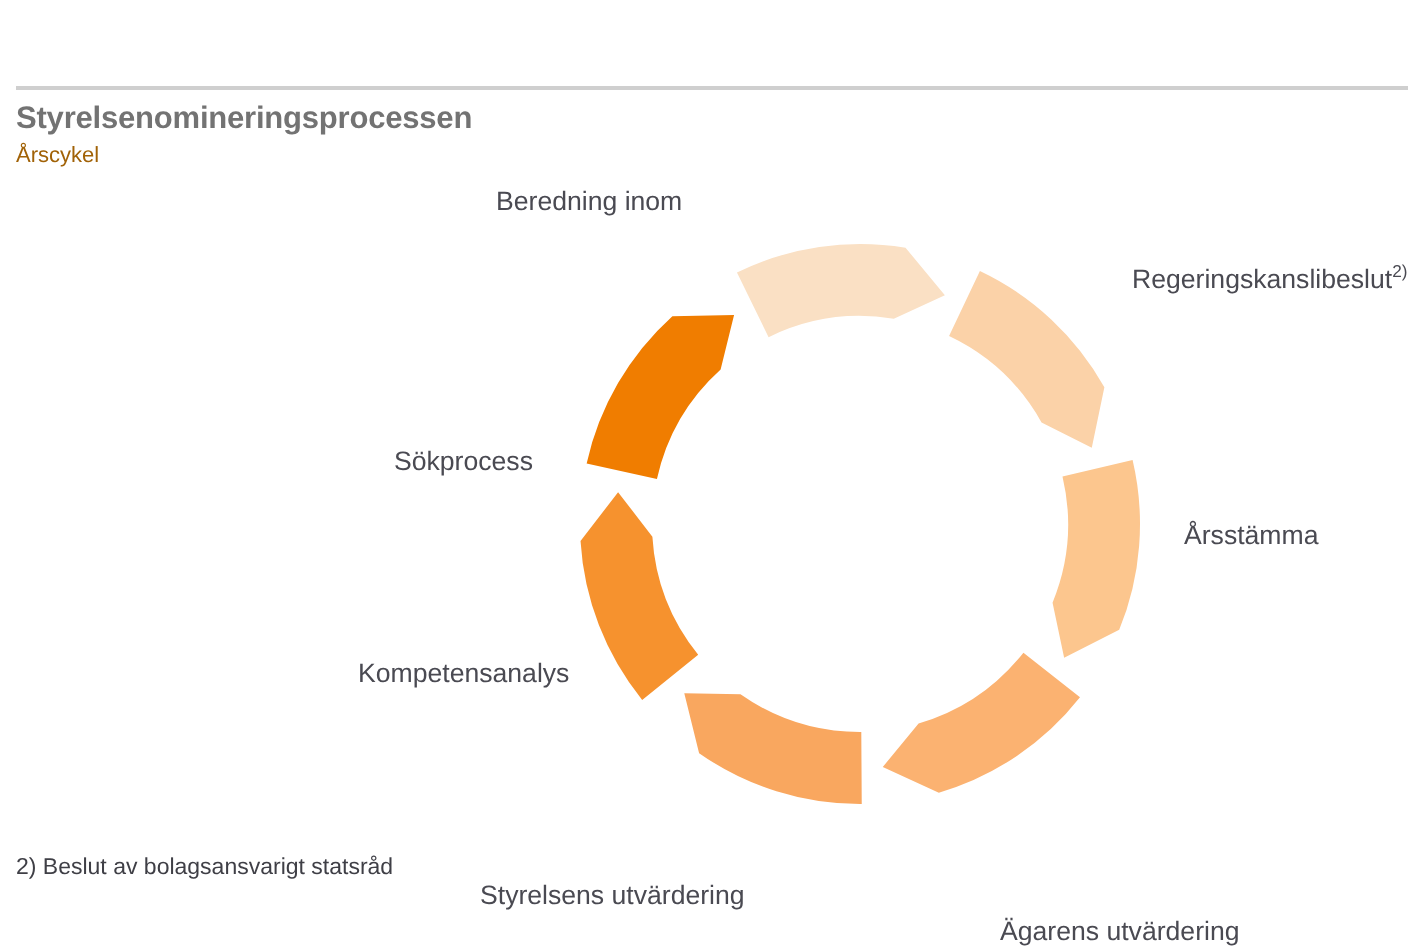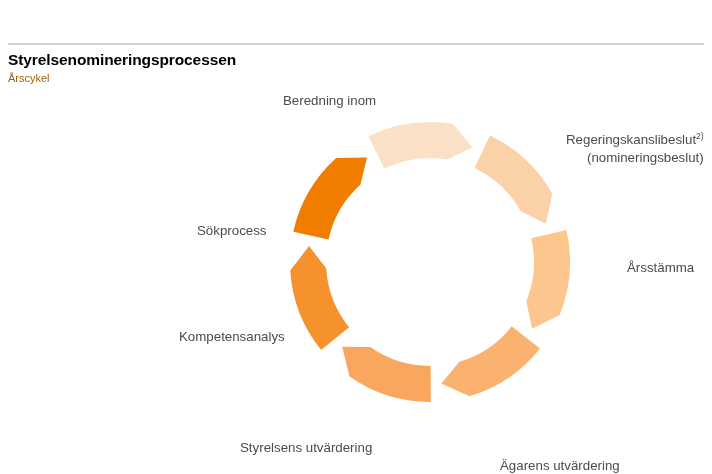--- a/index.html
+++ b/index.html
@@ -33,7 +33,7 @@
     top: 51px;
     font-size: 15.5px;
     font-weight: bold;
-    color: #000000;
+    color: #737373;
     letter-spacing: -0.1px;
     white-space: nowrap;
   }

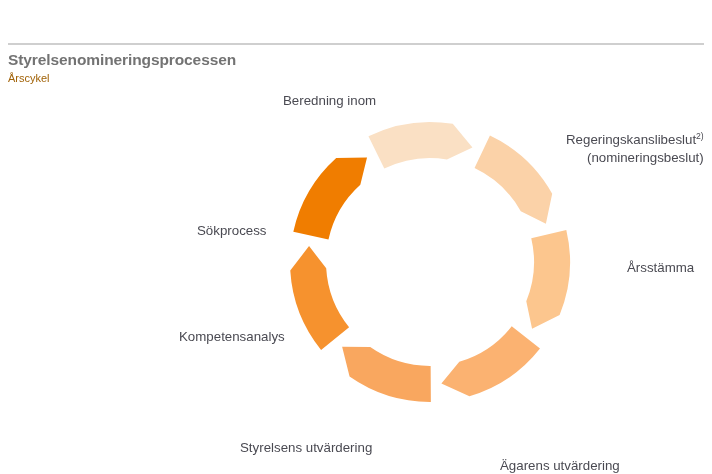--- a/index.html
+++ b/index.html
@@ -74,7 +74,7 @@
     line-height: 0;
   }
   .lbl-right { text-align: right; }
-  .lbl-left  { text-align: right; margin-left: 35px; }
+  .lbl-left  { text-align: right; }
   .lbl-center{ text-align: center; margin-top: 28px; }
 </style>
 </head>

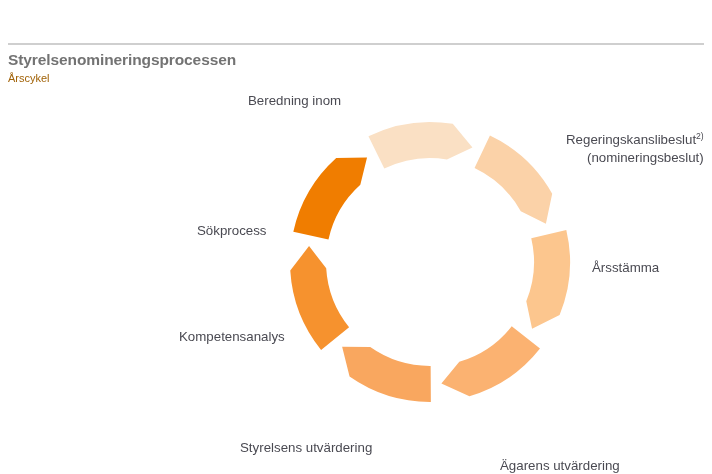--- a/index.html
+++ b/index.html
@@ -99,7 +99,7 @@
     </svg>
 
   <div id="label-layer">
-      <div class="cycle-label lbl-right" style="top: 131px; left: 566px;"><span>Regeringskanslibeslut</span><sup>2)</sup><br><span>(nomineringsbeslut)</span></div>
+      <div class="cycle-label lbl-right" style="top: 131px; left: 566px;"><span>Regeringskanslibeslut</span><sup>2)</sup><br></div>
       <div class="cycle-label lbl-left" style="top: 259px; left: 592px;"><span>Årsstämma</span></div>
       <div class="cycle-label lbl-center" style="top: 429px; left: 500px;"><span>Ägarens utvärdering</span></div>
       <div class="cycle-label lbl-center" style="top: 411px; left: 240px;"><span>Styrelsens utvärdering</span></div>

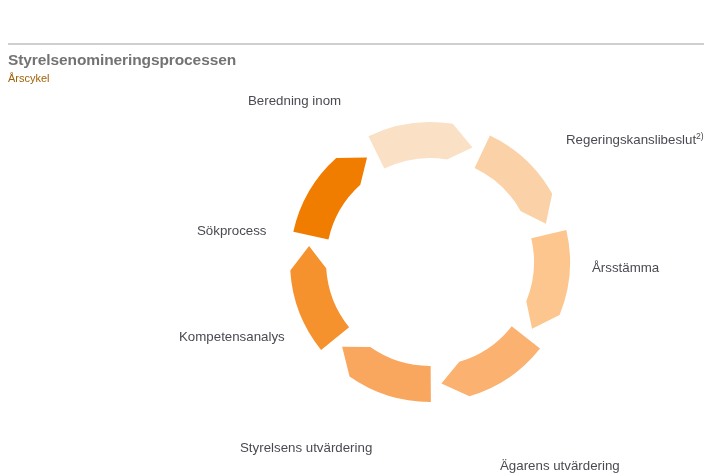--- a/index.html
+++ b/index.html
@@ -108,6 +108,7 @@
       <div class="cycle-label lbl-left" style="top: 92px; left: 248px;"><span>Beredning inom</span><br></div>
     </div>
 
+  <div class="footnote">2) Beslut av bolagsansvarigt statsråd</div>
 
 </div>
 

